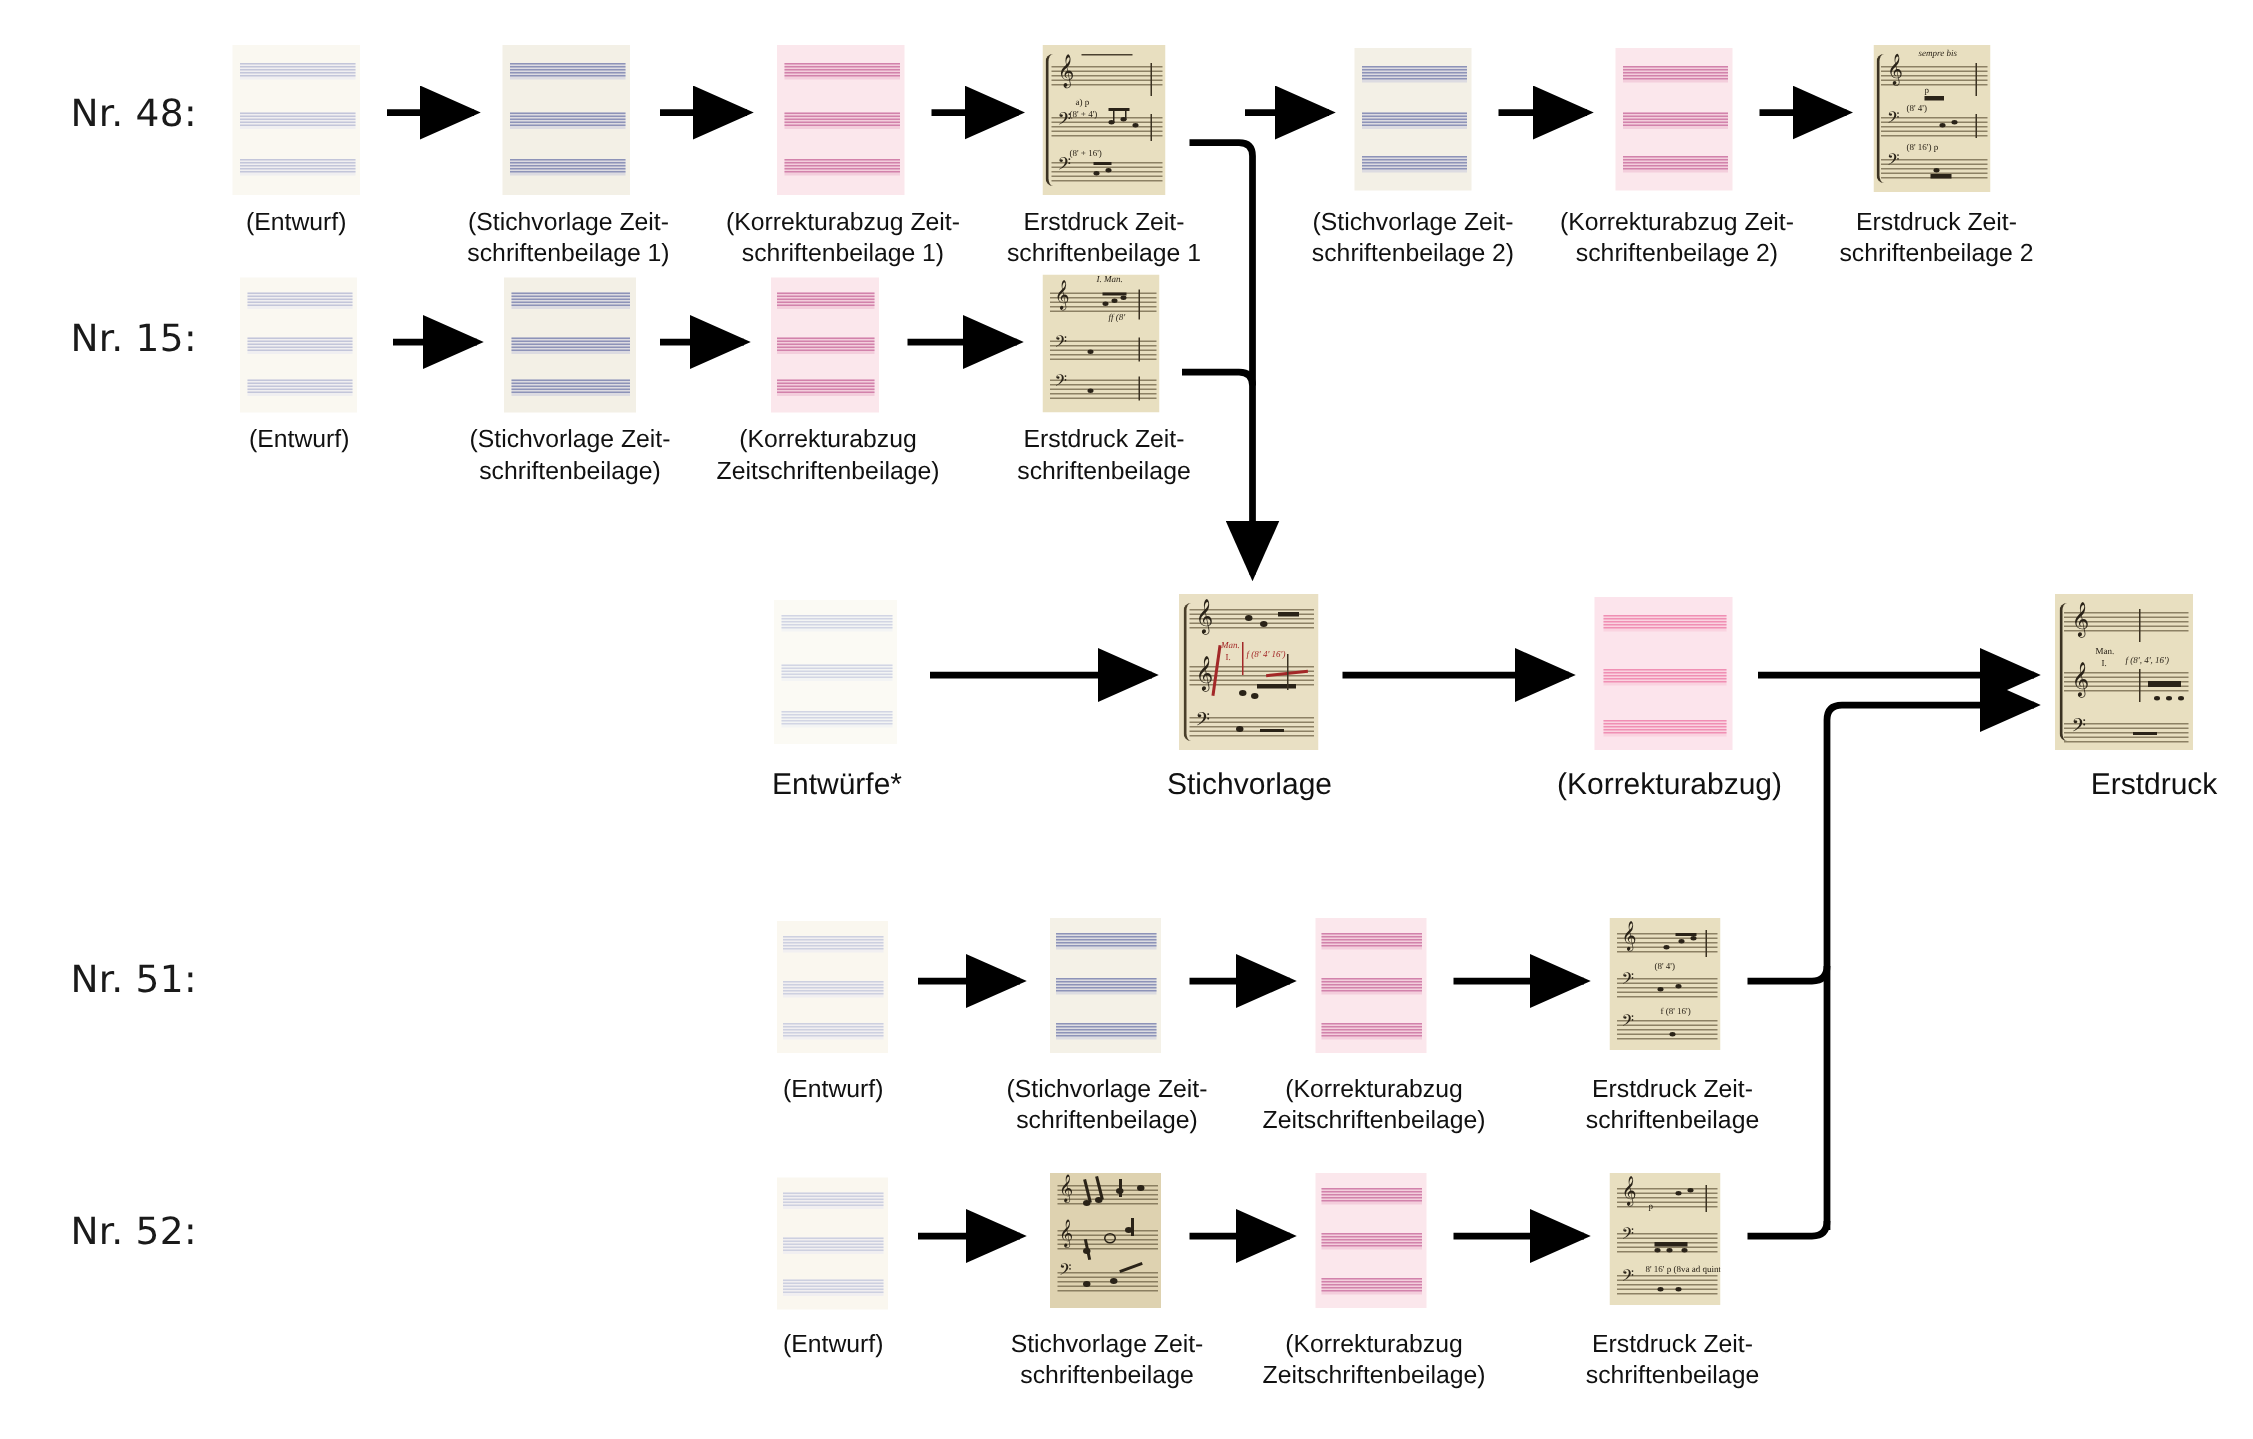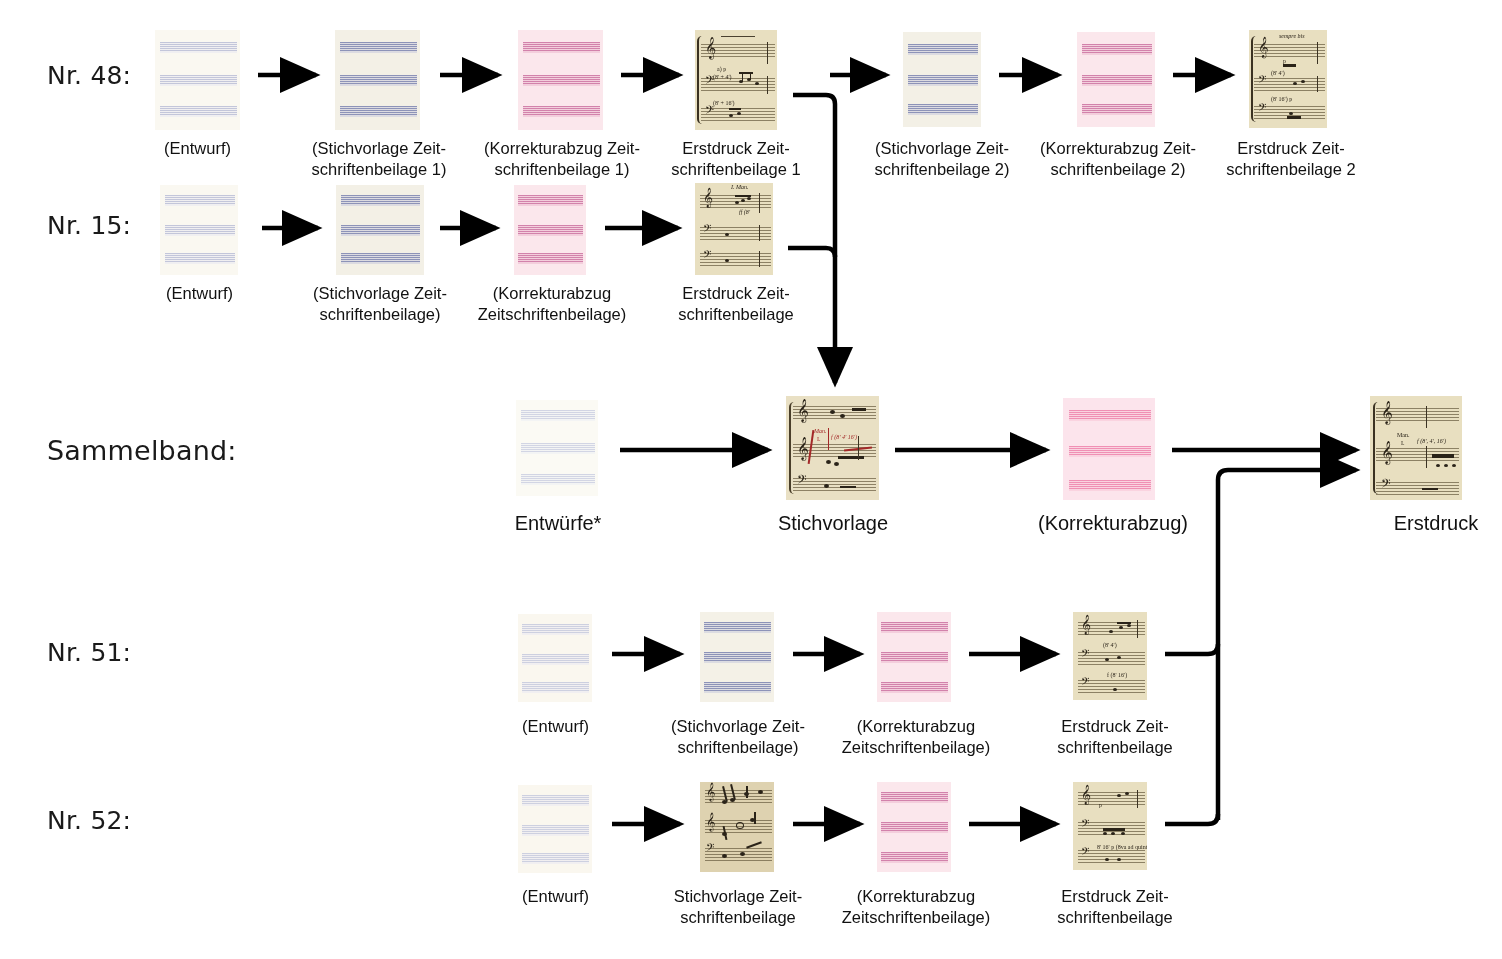--- a/index.html
+++ b/index.html
@@ -152,7 +152,6 @@
 
   <div class="row-label" style="left:47px; top:61px;">Nr. 48:</div>
   <div class="row-label" style="left:47px; top:211px;">Nr. 15:</div>
-  <div class="row-label" style="left:47px; top:435px; font-size:27px;">Sammelband:</div>
   <div class="row-label" style="left:47px; top:638px;">Nr. 51:</div>
   <div class="row-label" style="left:47px; top:806px;">Nr. 52:</div>
 

